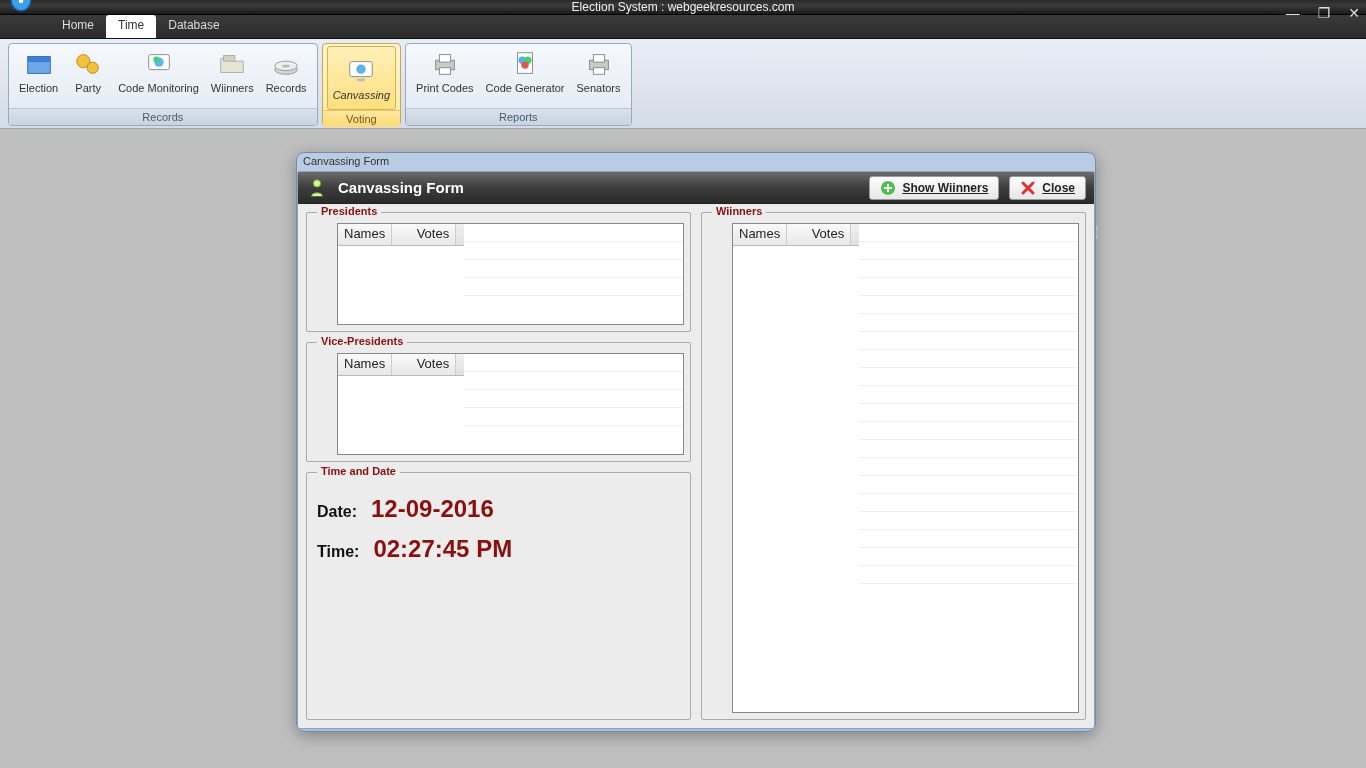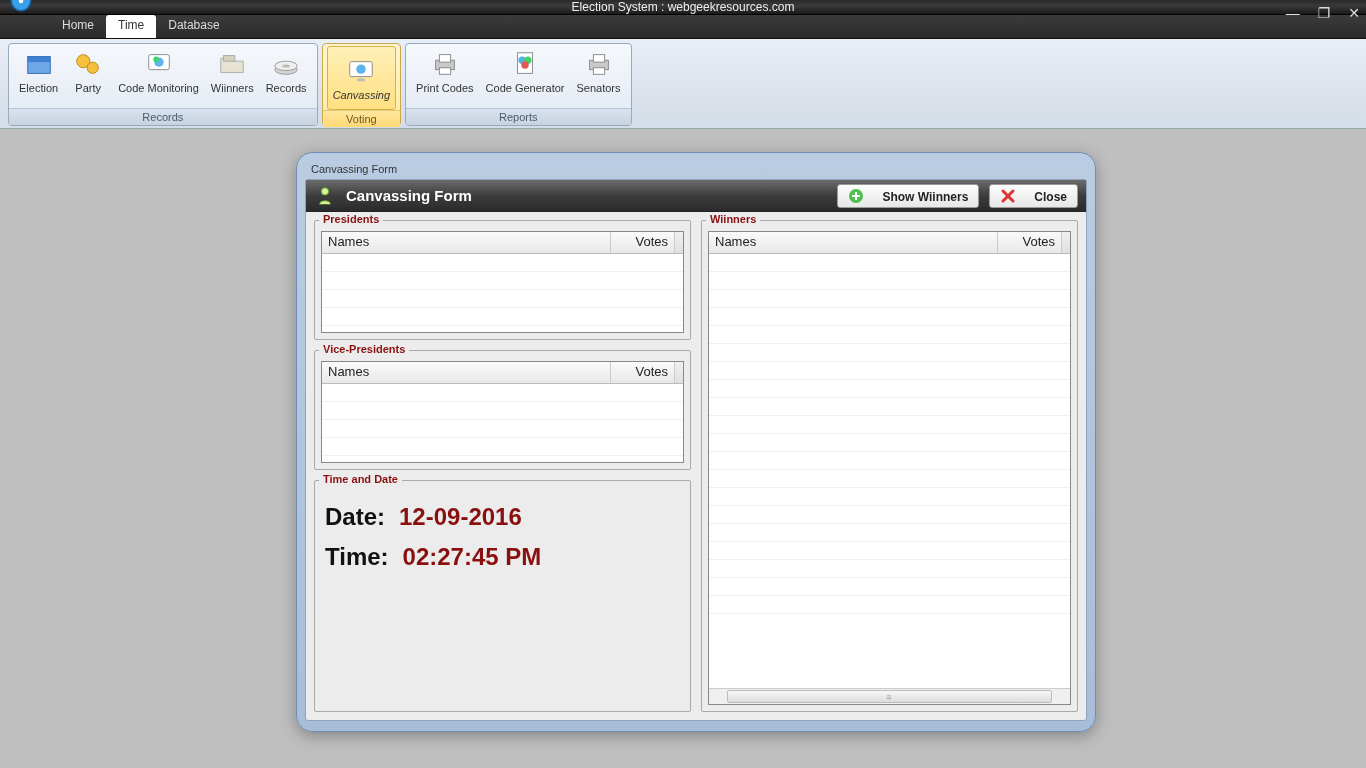--- a/index.html
+++ b/index.html
@@ -31,7 +31,7 @@
 .ritem .ico svg{width:30px;height:30px;}
 
 
-.mdiwin { position:absolute; left:296px; top:152px; width:800px; height:580px; background:linear-gradient(#b9cce2,#a8bed8); border:1px solid #6e8db1; border-radius:16px; box-shadow:0 4px 16px rgba(0,0,0,.3); padding:8px;}
+.mdiwin { position:absolute; left:296px; top:152px; width:800px; height:580px; background:linear-gradient(#b9cce2,#a8bed8); border:1px solid #6e8db1; border-radius:8px; box-shadow:0 4px 16px rgba(0,0,0,.3); padding:0;}
 .mdiwin .caption{font-size:11px;color:#333;padding:2px 6px 4px 6px;}
 .mdiwin .inner{background:#ececec;border:1px solid #8ea4bf;border-radius:3px;height:calc(100% - 20px);position:relative;}
 

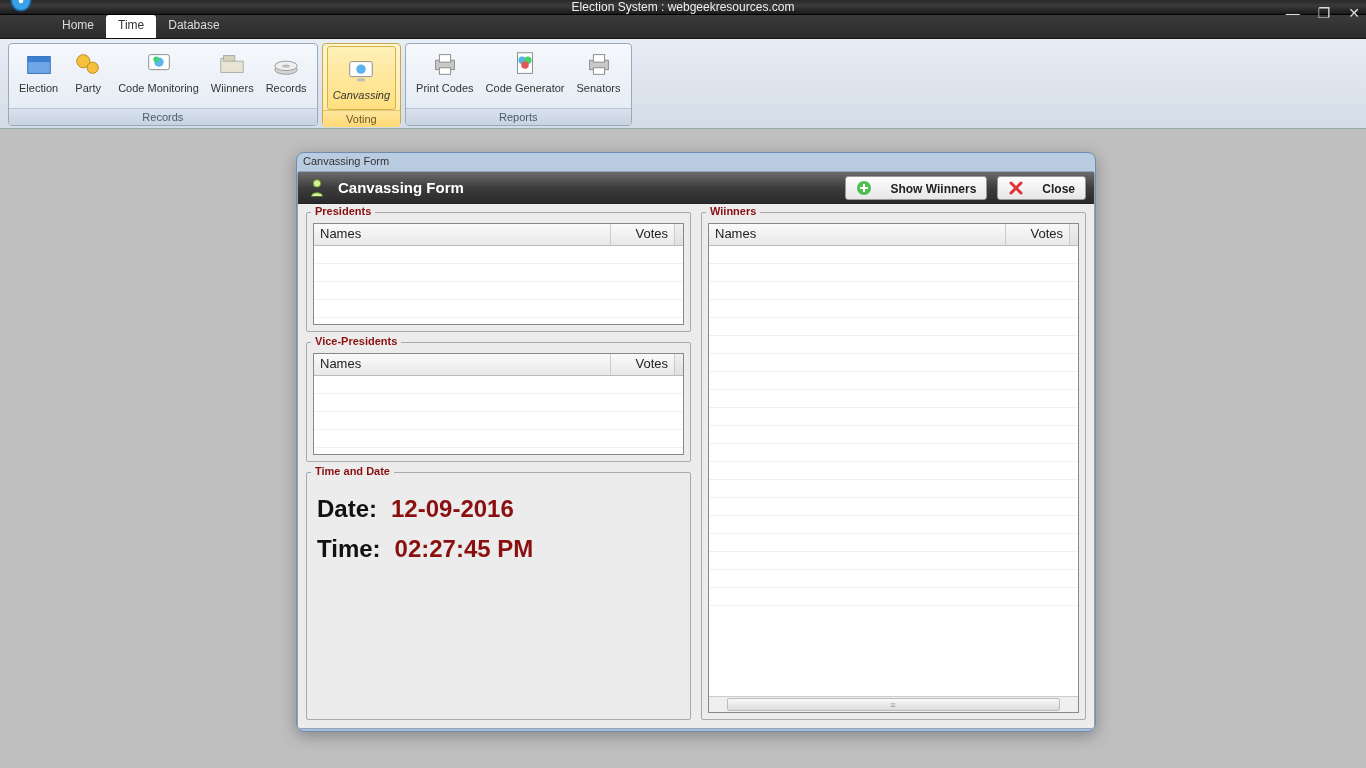--- a/index.html
+++ b/index.html
@@ -39,7 +39,7 @@
 .inhdr{height:32px;background:linear-gradient(#6c6c6c,#3d3d3d 50%,#2a2a2a);border-bottom:1px solid #222;display:flex;align-items:center;padding:0 8px;gap:10px;}
 .inhdr .icon{width:22px;height:22px;}
 .inhdr .txt{color:#fff;font-weight:bold;font-size:15px;flex:1;}
-.hdrbtn{background:linear-gradient(#fdfdfd,#e7e7e7);border:1px solid #9a9a9a;border-radius:3px;padding:3px 10px;display:flex;align-items:flex-end;gap:18px;font-size:12px;font-weight:bold;color:#222;cursor:default;}
+.hdrbtn{background:linear-gradient(#fdfdfd,#e7e7e7);border:1px solid #9a9a9a;border-radius:3px;padding:3px 10px;display:flex;align-items:center;gap:6px;font-size:12px;font-weight:bold;color:#222;text-decoration:underline;cursor:default;}
 .hdrbtn svg{width:16px;height:16px;}
 
 

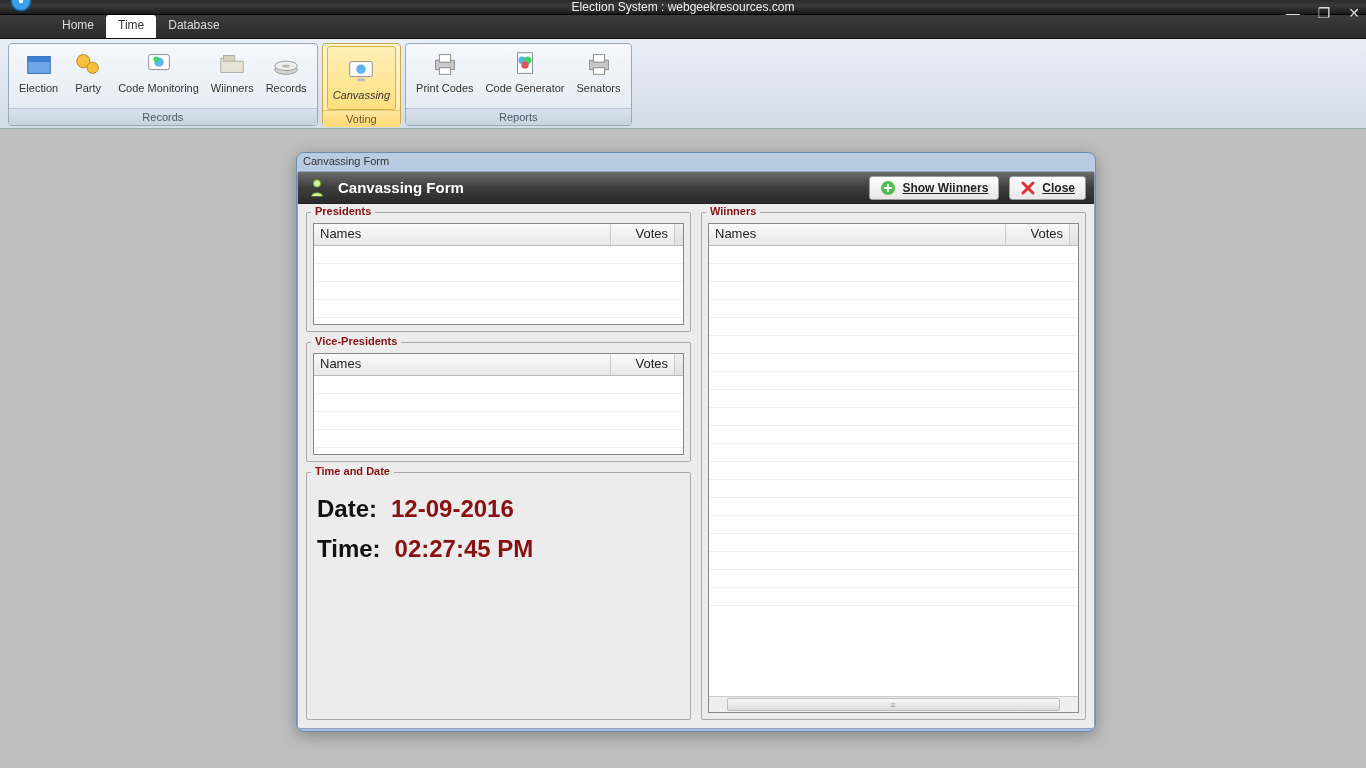--- a/index.html
+++ b/index.html
@@ -45,7 +45,7 @@
 
 .content{position:absolute;top:40px;left:8px;right:8px;bottom:8px;display:grid;grid-template-columns:1fr 1fr;grid-template-rows:auto auto 1fr;gap:10px;}
 .fieldset{border:1px solid #aaa;border-radius:2px;background:#ececec;position:relative;padding:10px 6px 6px 6px;}
-.fieldset .legend{position:absolute;top:-8px;left:4px;background:#ececec;padding:0 4px;font-size:11px;font-weight:bold;color:#8a1010;}
+.fieldset .legend{position:absolute;top:-8px;left:10px;background:#ececec;padding:0 4px;font-size:11px;font-weight:bold;color:#8a1010;}
 .fs-pres{grid-column:1;grid-row:1;height:120px;}
 .fs-vp{grid-column:1;grid-row:2;height:120px;}
 .fs-td{grid-column:1;grid-row:3;}

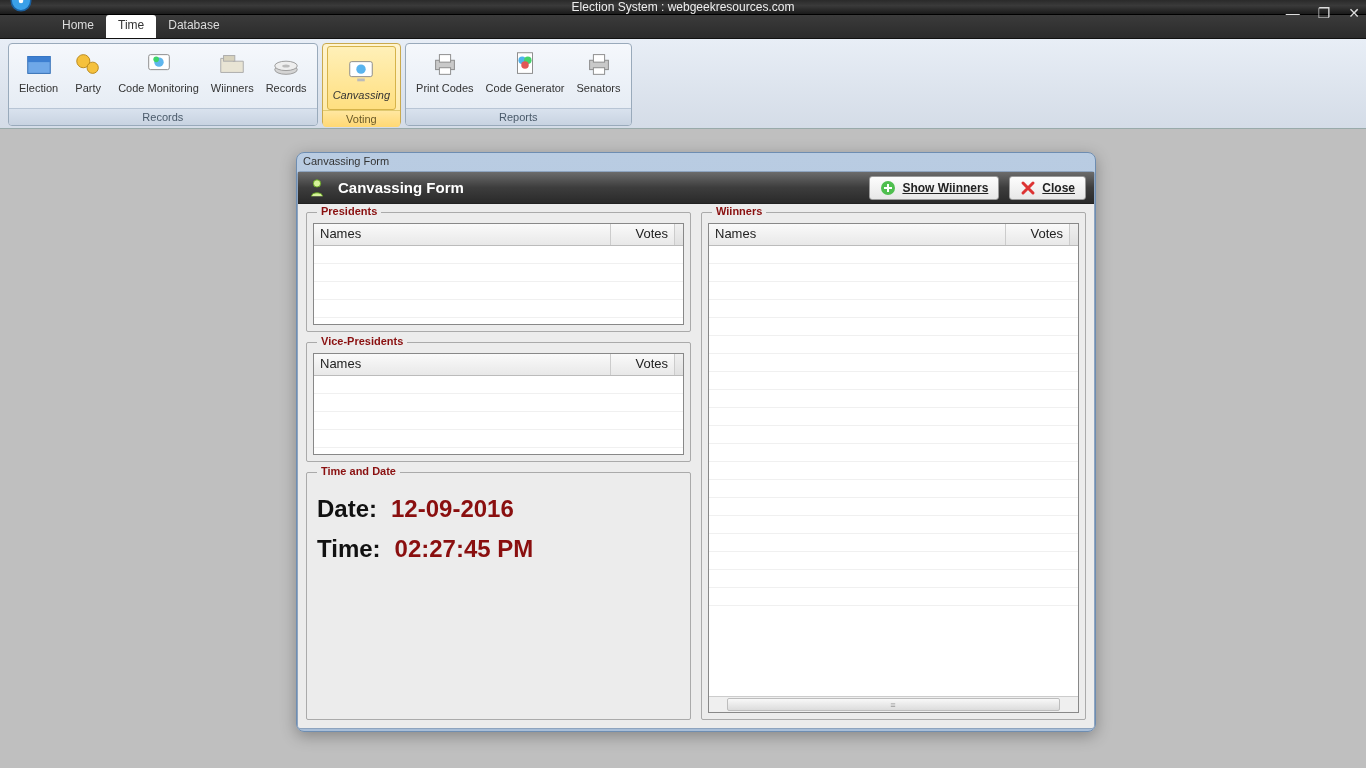--- a/index.html
+++ b/index.html
@@ -52,7 +52,7 @@
 .fs-sen{grid-column:2;grid-row:1 / span 3;}
 
 
-.lvwrap{border:1px solid #888;background:#fff;height:100%;display:flex;flex-direction:column;}
+.lvwrap{border:1px solid #888;background:#fff;height:100%;display:flex;flex-direction:row;margin-left:24px;}
 .lvhead{display:flex;background:linear-gradient(#fafafa,#e8e8e8);border-bottom:1px solid #bbb;height:22px;}
 .lvhead .col{padding:2px 6px;font-size:13px;color:#222;border-right:1px solid #ccc;}
 .lvhead .col.names{flex:1;}

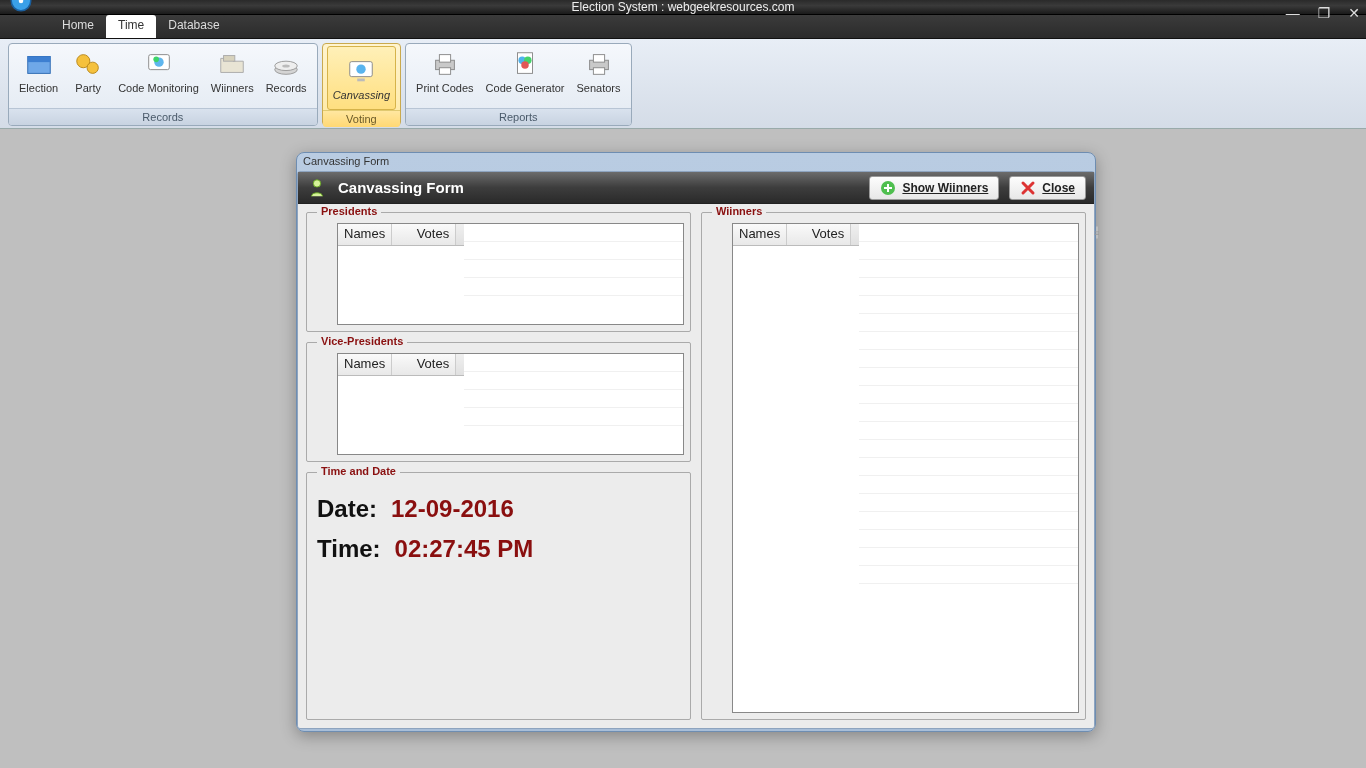--- a/index.html
+++ b/index.html
@@ -65,7 +65,7 @@
 
 
 .tdline{display:flex;align-items:baseline;gap:14px;margin:12px 4px;}
-.tdlabel{font-size:24px;font-weight:bold;color:#111;}
+.tdlabel{font-size:16px;font-weight:bold;color:#111;}
 .tdval{font-size:24px;font-weight:bold;color:#8a0f0f;}
 </style>
 </head>

